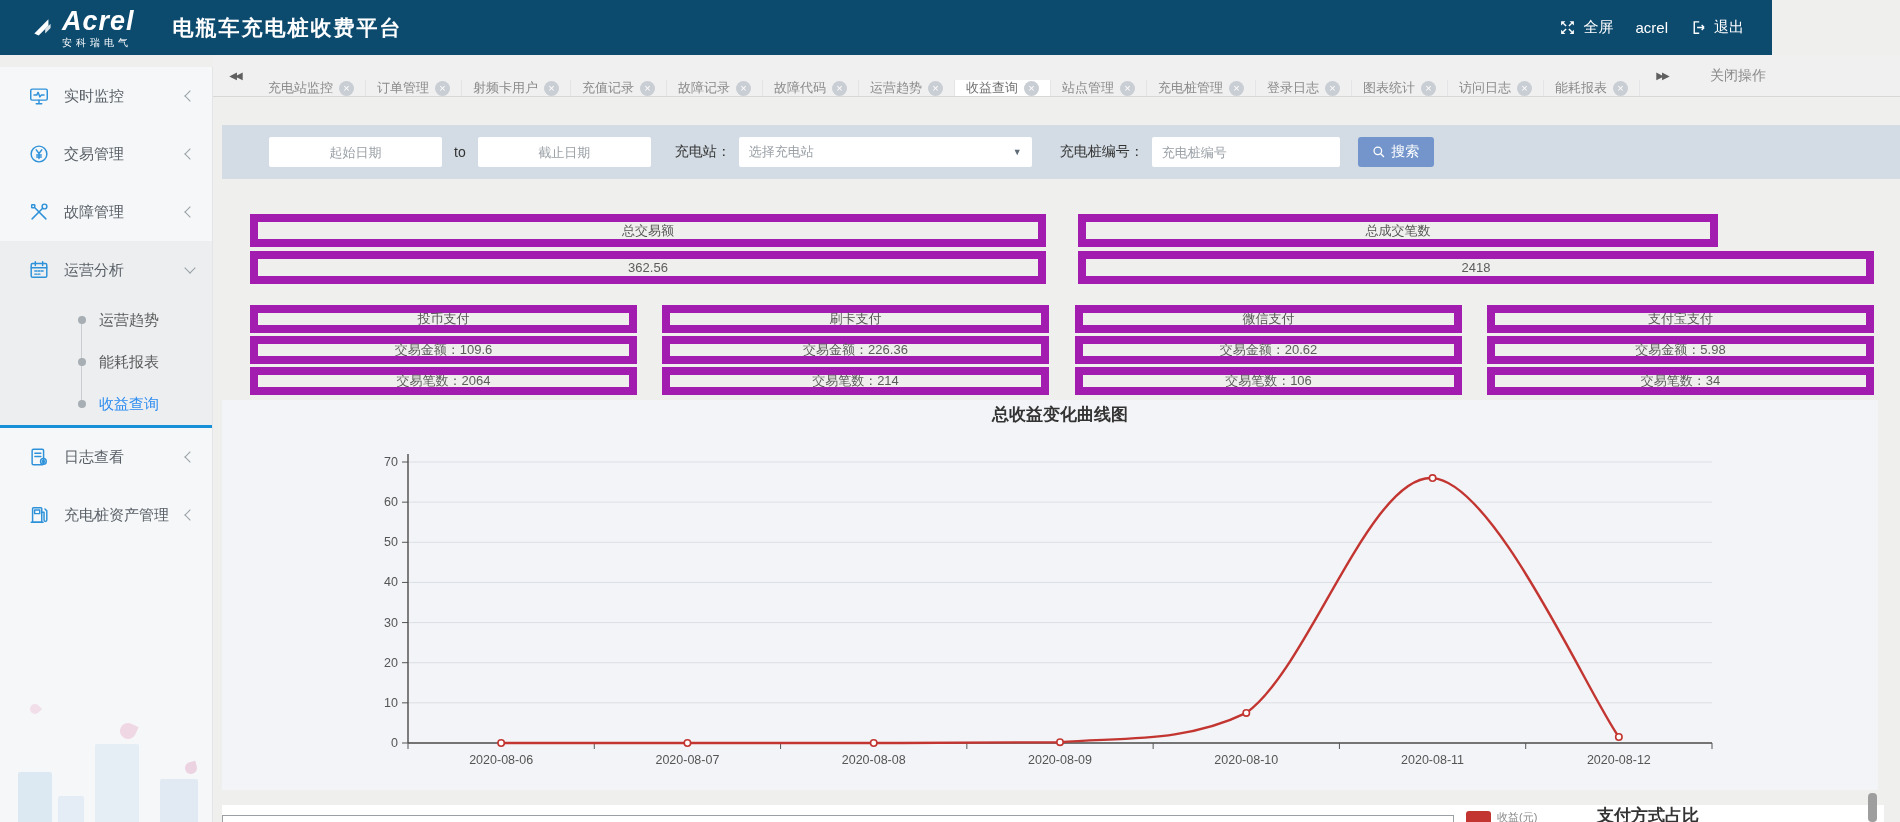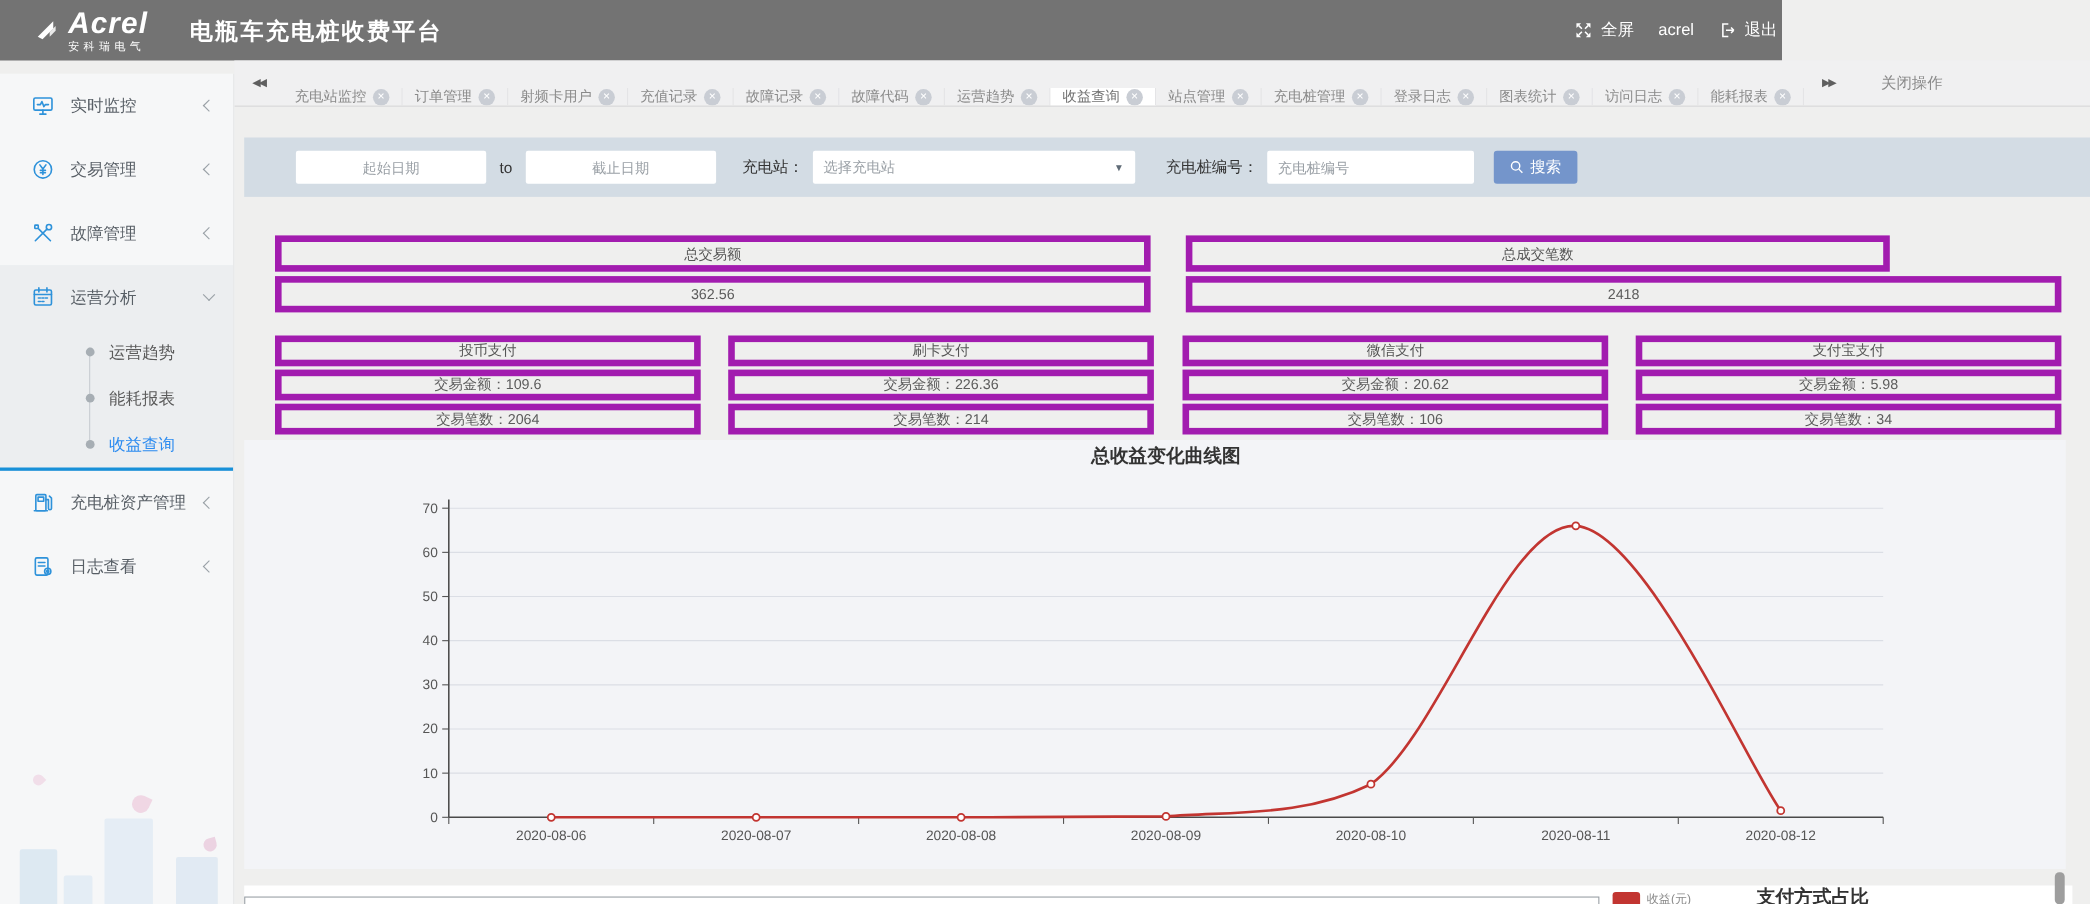--- a/index.html
+++ b/index.html
@@ -13,7 +13,7 @@
   .abs { position:absolute; }
 
   
-  #header { left:0; top:0; width:1620px; height:55px; background:#737373;
+  #header { left:0; top:0; width:1772px; height:55px; background:#0c4a6e;
             display:flex; align-items:center; color:#fff; }
   #logo-block { margin-left:30px; display:flex; align-items:center; }
   #logo-mark { margin-right:6px; }

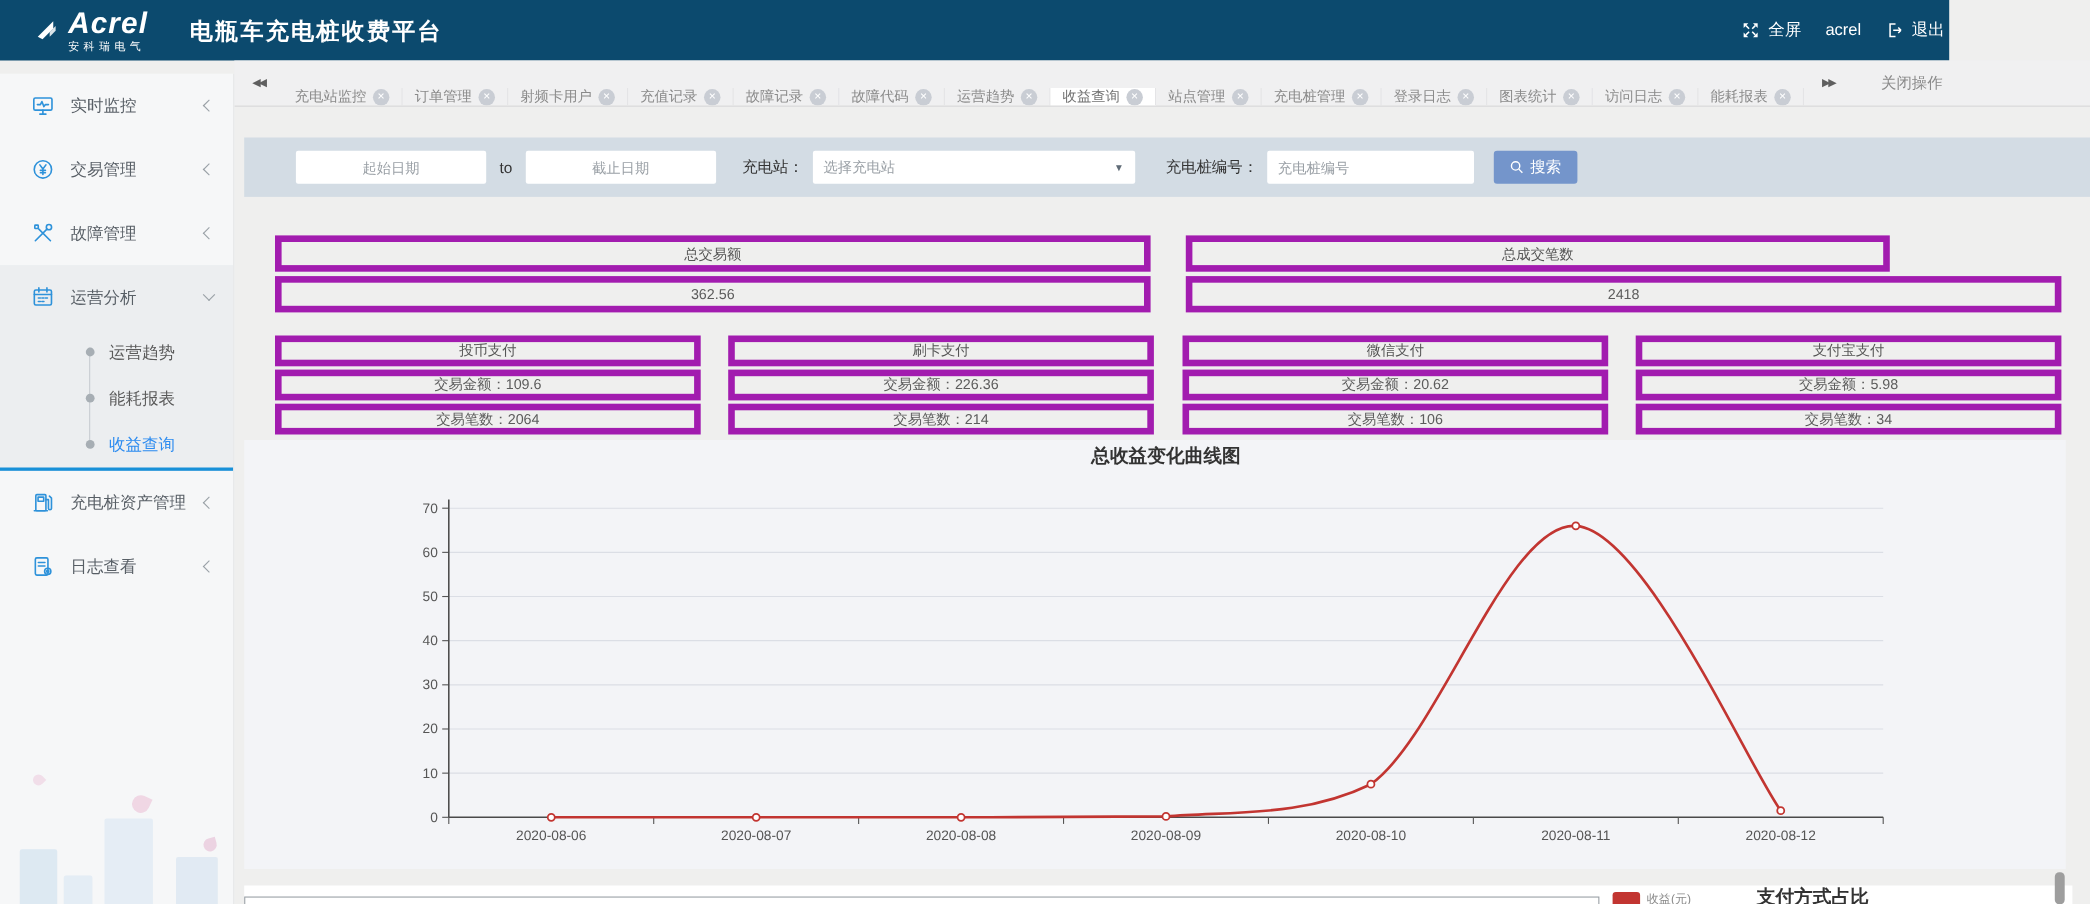--- a/index.html
+++ b/index.html
@@ -21,7 +21,7 @@
   #logo-name { font-size:27px; font-weight:bold; font-style:italic; letter-spacing:1px; }
   #logo-sub { font-size:10px; letter-spacing:4px; margin-top:3px; }
   #app-title { font-size:21px; font-weight:bold; margin-left:38px; letter-spacing:2px; }
-  #header-right { margin-left:auto; margin-right:4px; display:flex; align-items:center; gap:22px; font-size:15px; }
+  #header-right { margin-left:auto; margin-right:28px; display:flex; align-items:center; gap:22px; font-size:15px; }
   .hbtn { display:flex; align-items:center; gap:7px; cursor:pointer; }
 
   

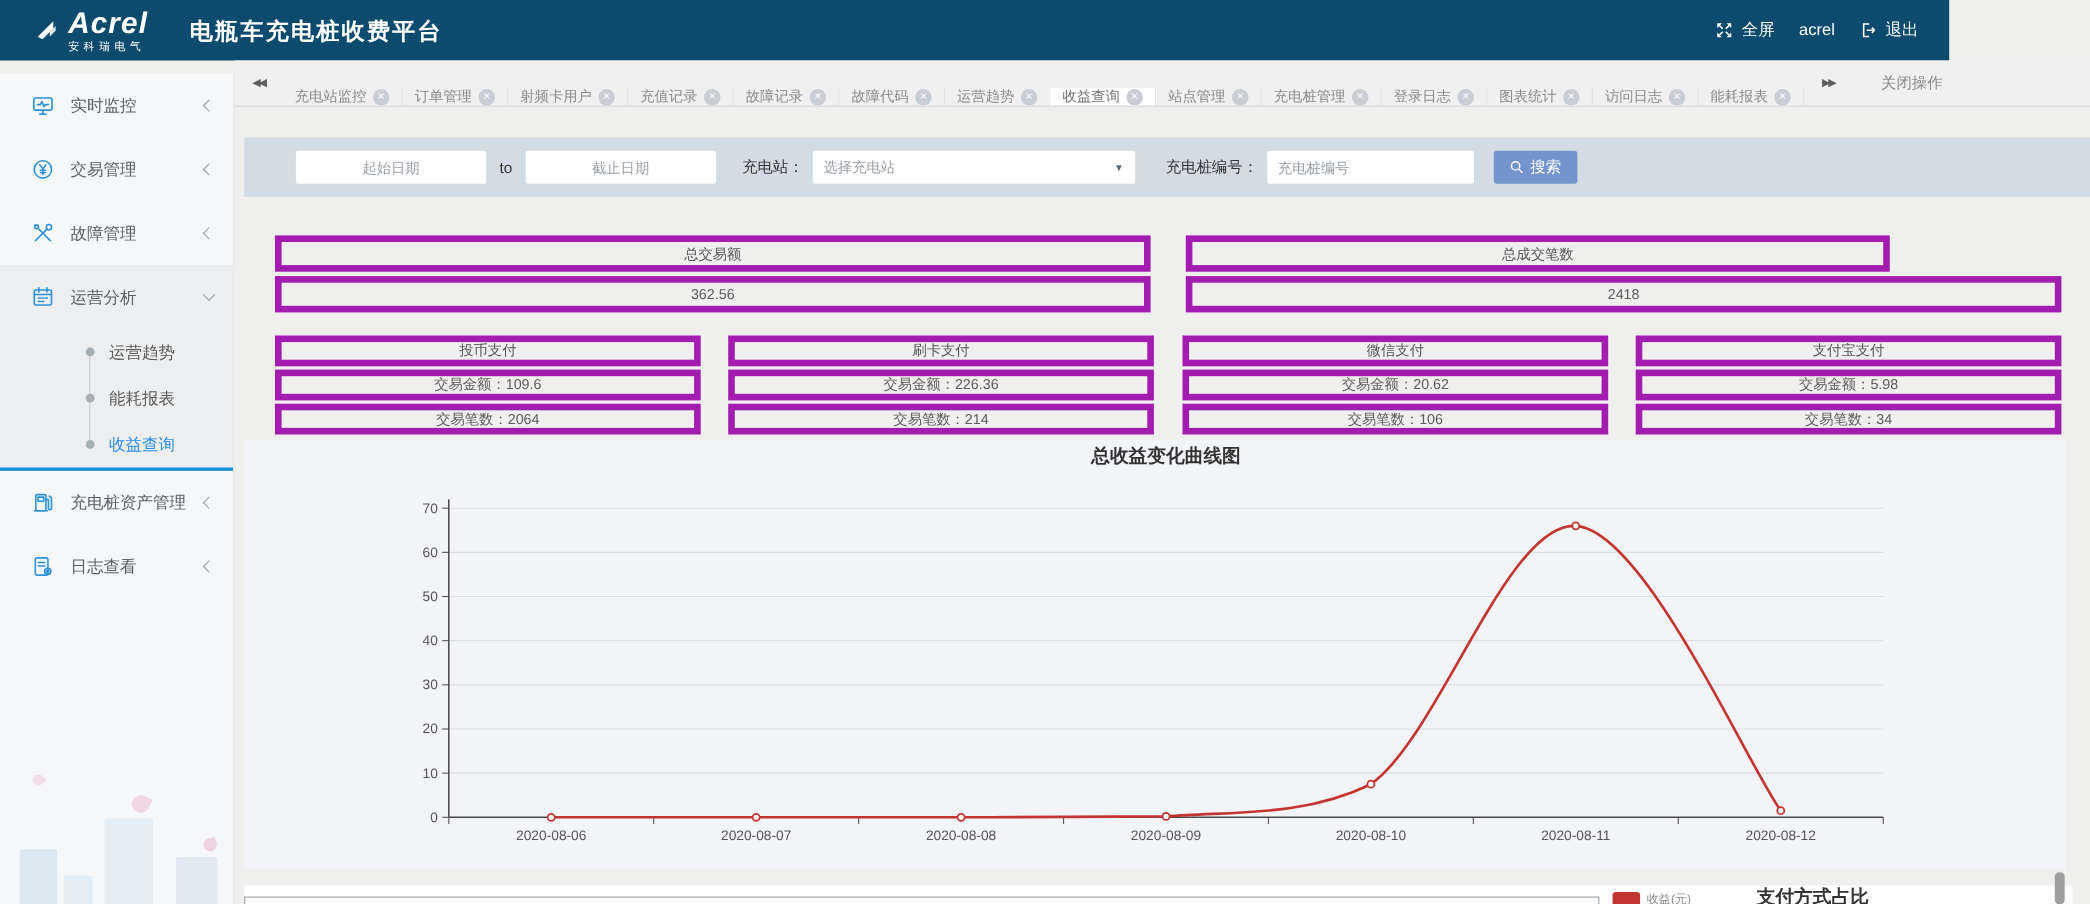--- a/index.html
+++ b/index.html
@@ -78,7 +78,7 @@
                 display:flex; align-items:center; justify-content:center; gap:5px; }
 
   
-  .cell { position:absolute; border:6px solid #a21caf; background:#efefee;
+  .cell { position:absolute; border:8px solid #a21caf; background:#efefee;
           display:flex; align-items:center; justify-content:center;
           font-size:13px; color:#5c5c5c; }
   .cell.title { color:#555; }

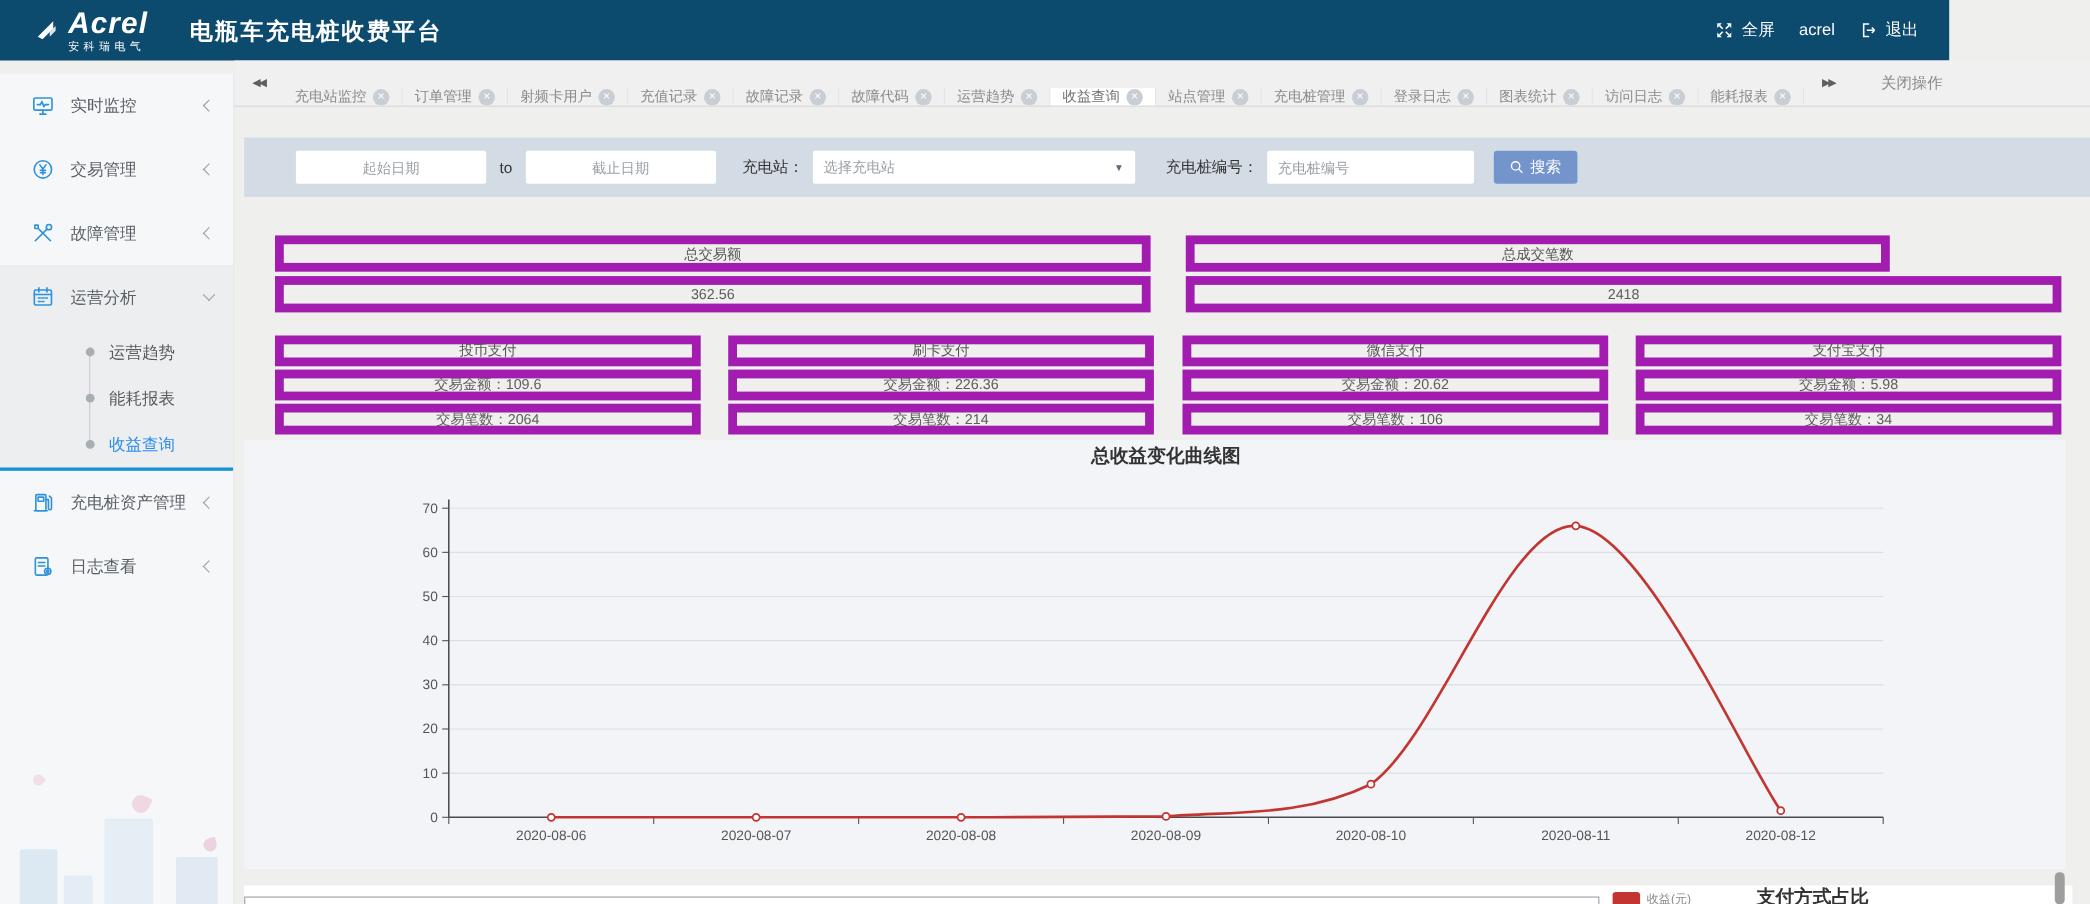--- a/index.html
+++ b/index.html
@@ -248,21 +248,21 @@
       </div>
       <div class="side-item">
         <span class="icon"><svg width="22" height="22" viewBox="0 0 24 24" fill="none" stroke="#2e92da" stroke-width="1.6" stroke-linecap="round" stroke-linejoin="round">
-            <rect x="5" y="4" width="10" height="16" rx="1"></rect>
-            <rect x="7.2" y="6.5" width="5.6" height="4"></rect>
-            <path d="M15 9h2.5v8.5a1.5 1.5 0 003 0V7.5L18.5 5.5M3.5 20h13"></path>
-          </svg></span>
-        <span class="lbl">充电桩资产管理</span>
-        <span class="chev"></span>
-      </div>
-      <div class="side-item">
-        <span class="icon"><svg width="22" height="22" viewBox="0 0 24 24" fill="none" stroke="#2e92da" stroke-width="1.6" stroke-linecap="round" stroke-linejoin="round">
             <rect x="4.5" y="3.5" width="12.5" height="17" rx="1.5"></rect>
             <path d="M7.5 8h6.5M7.5 11.5h6.5"></path>
             <circle cx="16.8" cy="16.8" r="3.1"></circle>
             <circle cx="16.8" cy="16.8" r="1.1"></circle>
           </svg></span>
         <span class="lbl">日志查看</span>
+        <span class="chev"></span>
+      </div>
+      <div class="side-item">
+        <span class="icon"><svg width="22" height="22" viewBox="0 0 24 24" fill="none" stroke="#2e92da" stroke-width="1.6" stroke-linecap="round" stroke-linejoin="round">
+            <rect x="5" y="4" width="10" height="16" rx="1"></rect>
+            <rect x="7.2" y="6.5" width="5.6" height="4"></rect>
+            <path d="M15 9h2.5v8.5a1.5 1.5 0 003 0V7.5L18.5 5.5M3.5 20h13"></path>
+          </svg></span>
+        <span class="lbl">充电桩资产管理</span>
         <span class="chev"></span>
       </div>
     </div>

